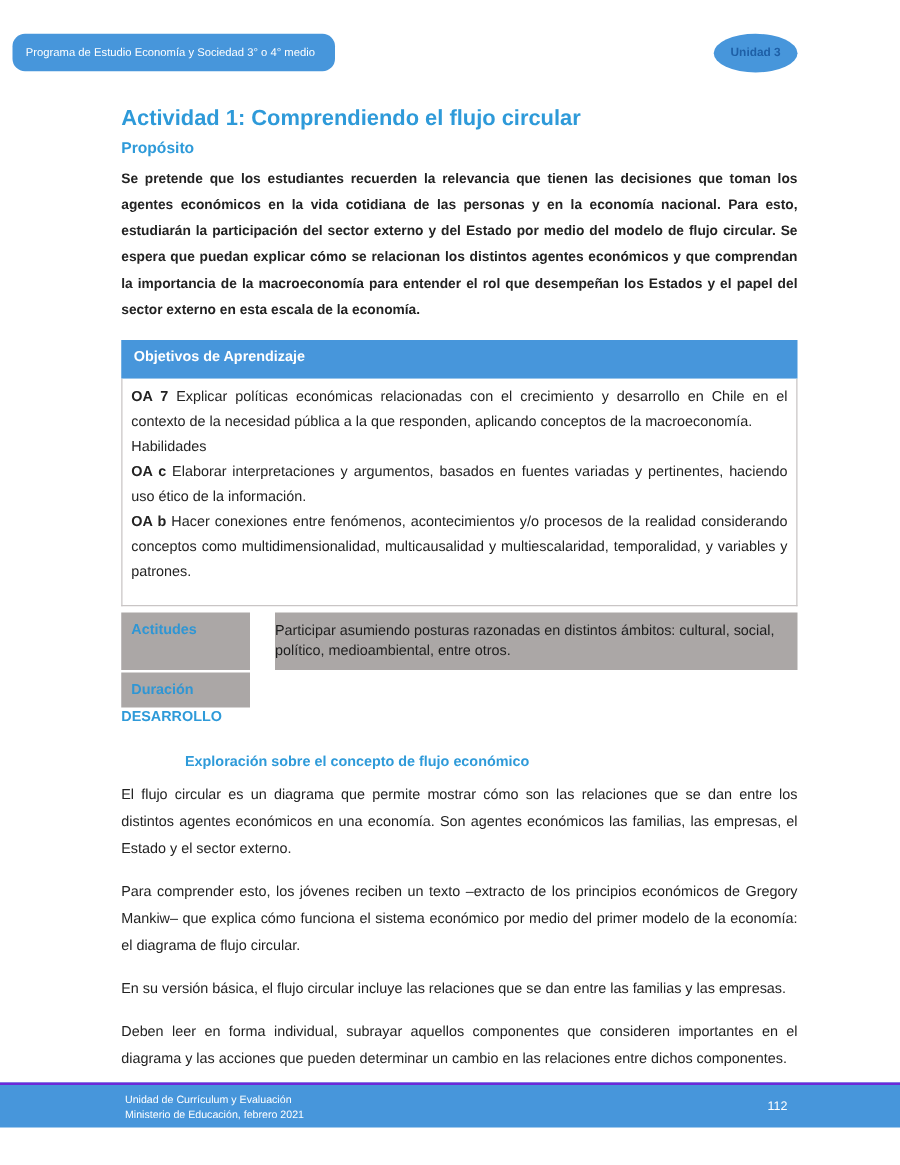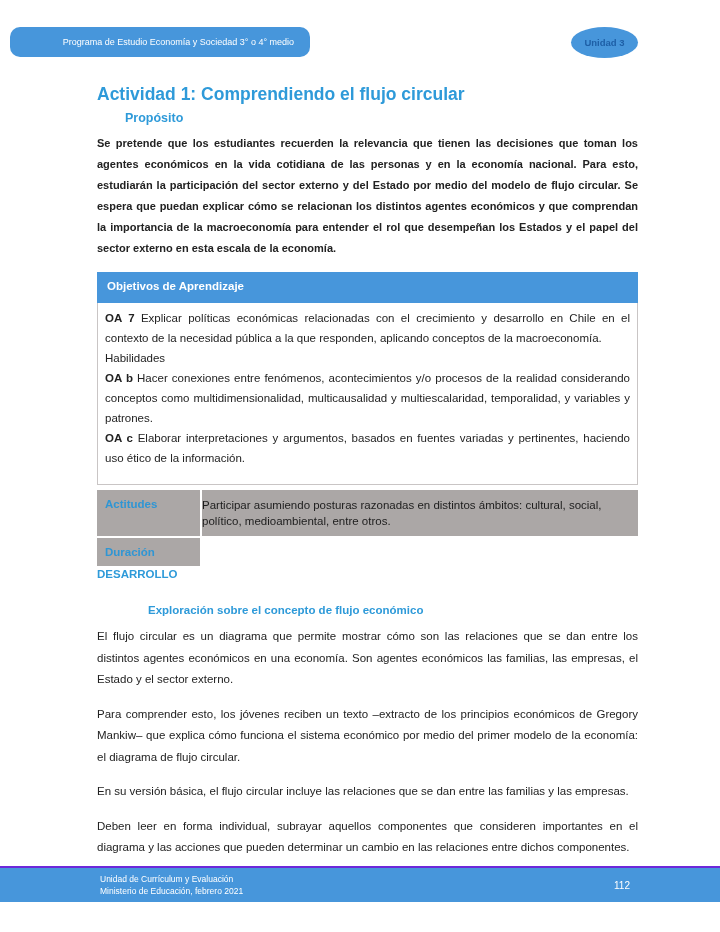--- a/index.html
+++ b/index.html
@@ -12,7 +12,7 @@
   }
   
   .header-box{
-    position:absolute; left:10px; top:27px; width:300px; height:30px;
+    position:absolute; left:10px; top:27px; width:258px; height:30px;
     background:#4796DB; border-radius:10px;
     color:#ffffff; font-size:9px;
     display:flex; align-items:center; justify-content:flex-end;

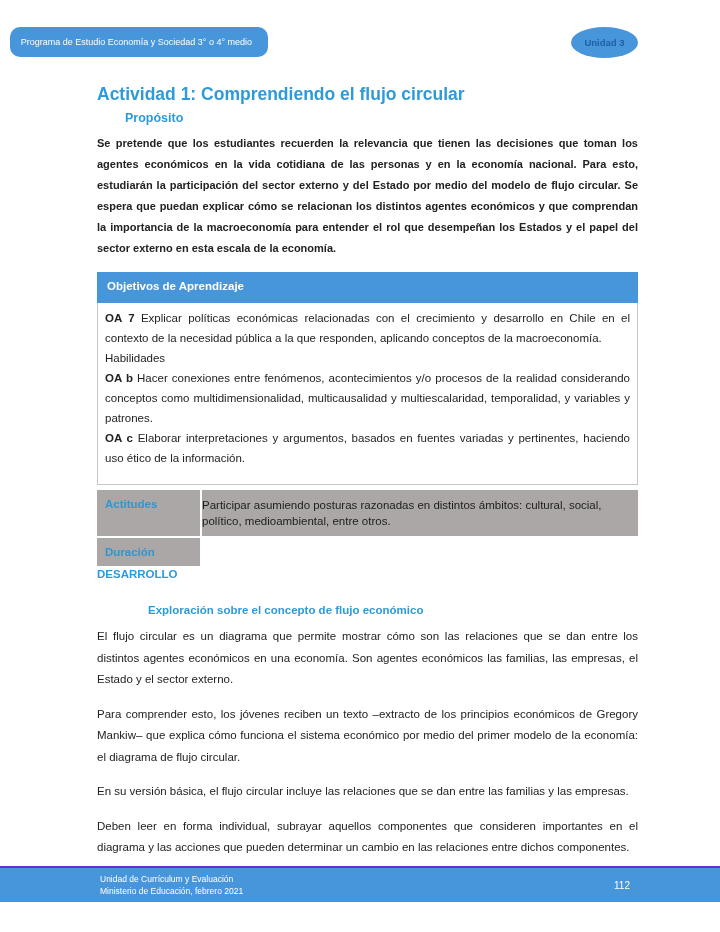--- a/index.html
+++ b/index.html
@@ -31,7 +31,7 @@
   }
   .proposito-heading{
     position:absolute; left:97px; top:111px;
-    color:#2E9AD9; font-size:12.5px; font-weight:bold;margin-left:28px;
+    color:#2E9AD9; font-size:12.5px; font-weight:bold;
   }
   .proposito-body{
     position:absolute; left:97px; top:133px; width:541px;

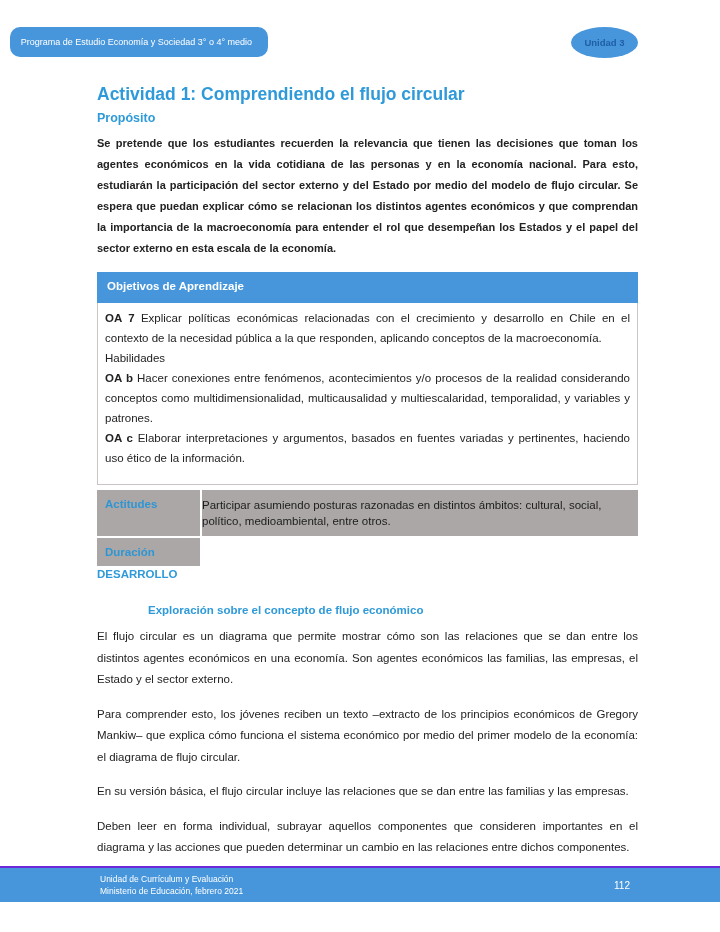--- a/index.html
+++ b/index.html
@@ -105,8 +105,8 @@
   <div class="obj-body">
     <p><b>OA 7</b> <span>Explicar políticas económicas relacionadas con el crecimiento y desarrollo en Chile en el contexto de la necesidad pública a la que responden, aplicando conceptos de la macroeconomía.</span></p>
     <p>Habilidades</p>
+    <p><b>OA c</b> <span>Elaborar interpretaciones y argumentos, basados en fuentes variadas y pertinentes, haciendo uso ético de la información.</span></p>
     <p><b>OA b</b> <span>Hacer conexiones entre fenómenos, acontecimientos y/o procesos de la realidad considerando conceptos como multidimensionalidad, multicausalidad y multiescalaridad, temporalidad, y variables y patrones.</span></p>
-    <p><b>OA c</b> <span>Elaborar interpretaciones y argumentos, basados en fuentes variadas y pertinentes, haciendo uso ético de la información.</span></p>
   </div>
   <div class="gray-row">
     <div class="lbl">Actitudes</div>

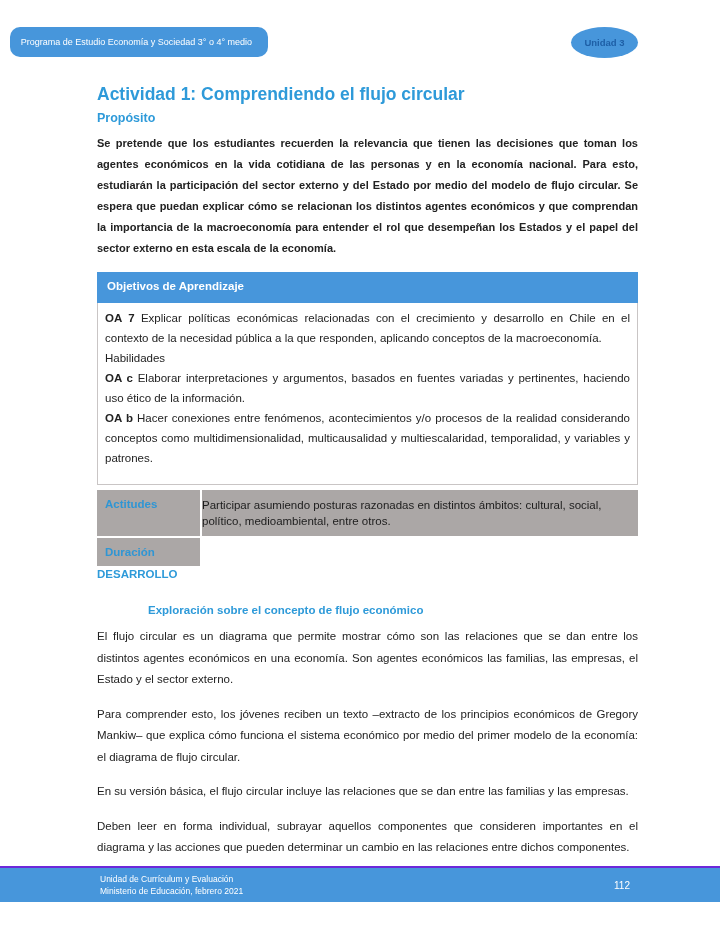--- a/index.html
+++ b/index.html
@@ -50,7 +50,7 @@
     font-size:11.5px; line-height:20px; text-align:justify;
   }
   .obj-body p{ margin:0; }
-  .gray-row{ display:flex; gap:2px; margin-top:5px; font-size:11.5px; }
+  .gray-row{ display:flex; gap:20px; margin-top:5px; font-size:11.5px; }
   .gray-row + .gray-row{ margin-top:2px; }
   .gray-row .lbl{
     flex:none; width:103px; background:#ABA7A6;

